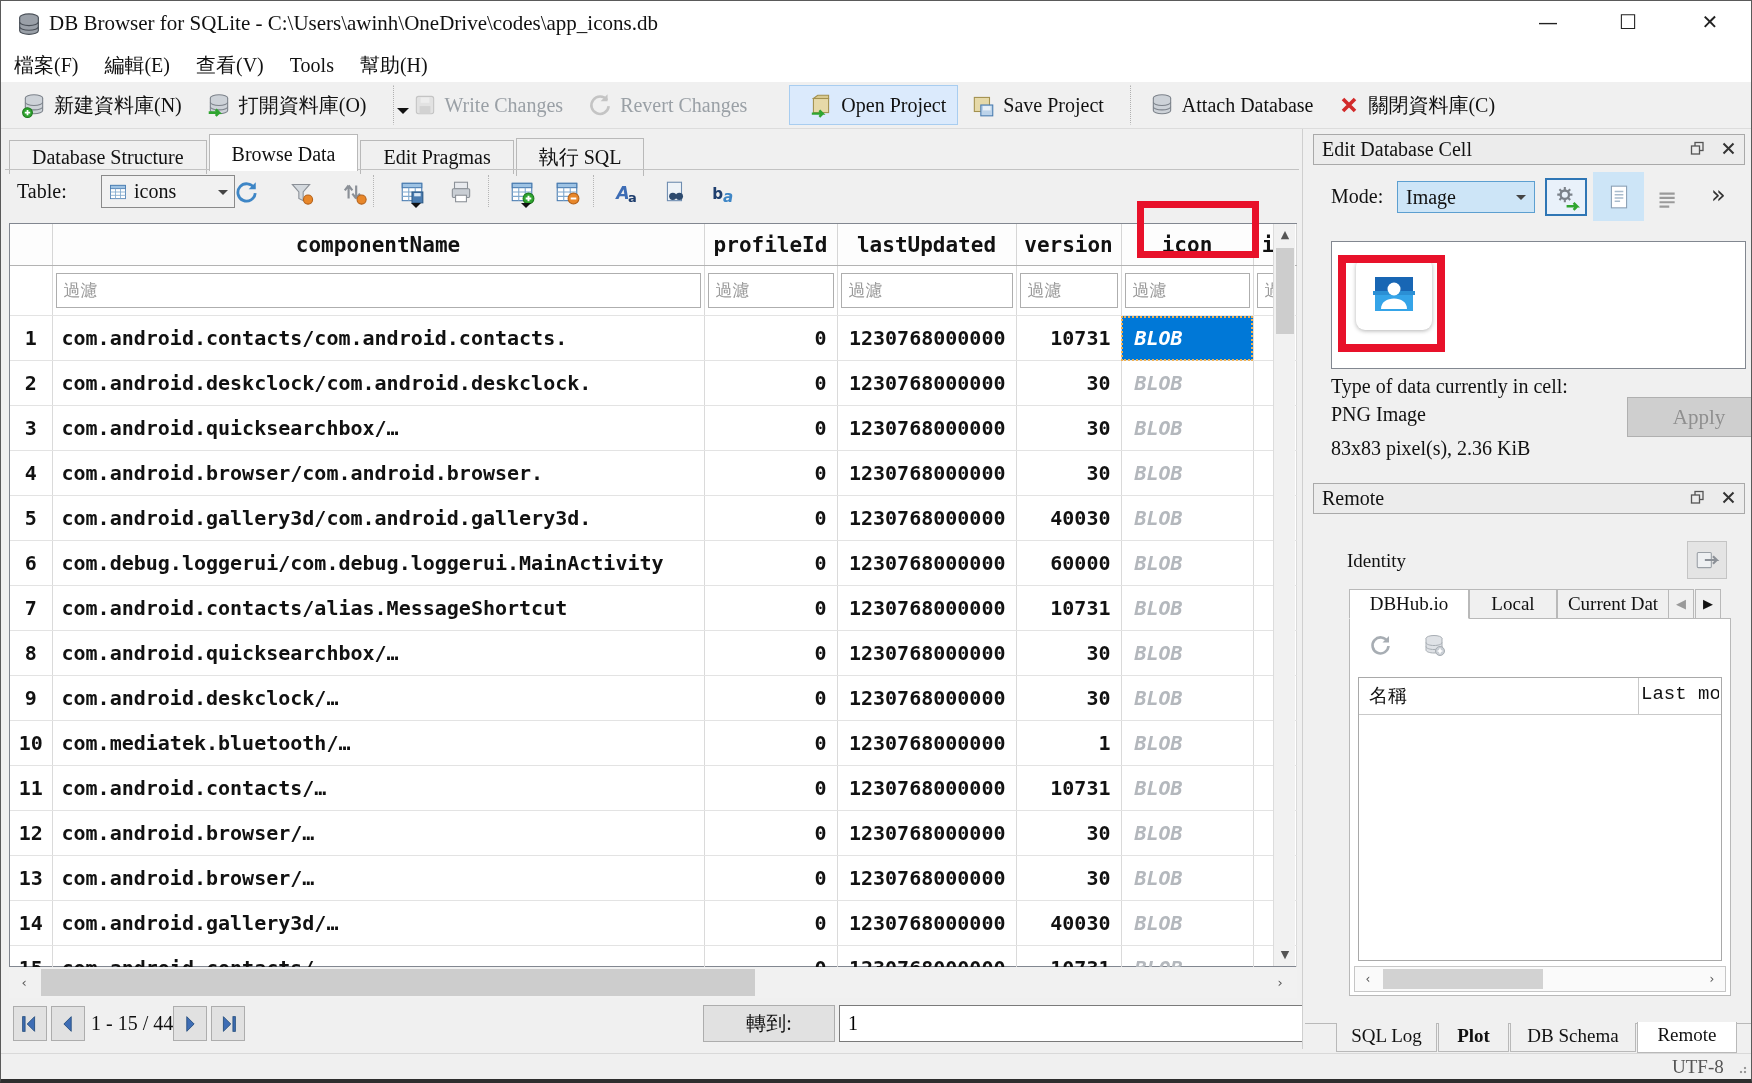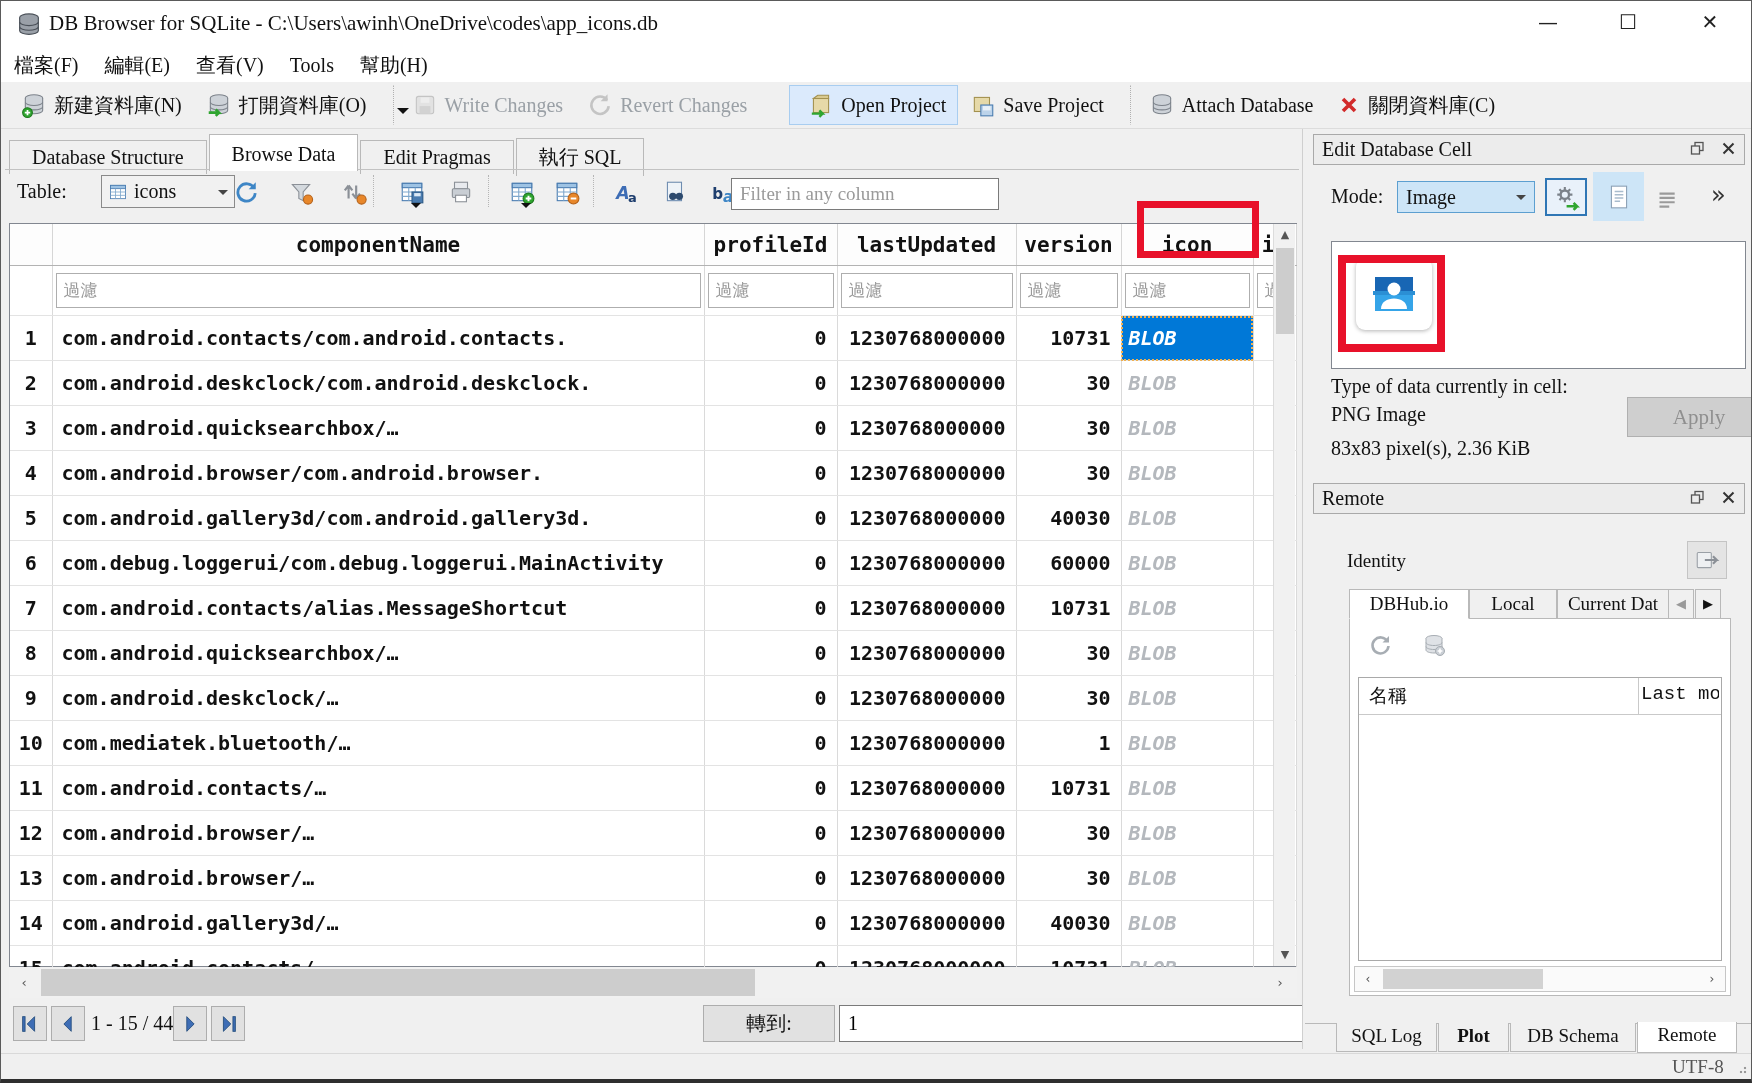--- a/index.html
+++ b/index.html
@@ -354,7 +354,6 @@
         <text x="12" y="21" font-size="14" font-family="DejaVu Sans" font-weight="bold" font-style="italic" fill="#3e86c6">a</text>
       </svg>
     </div>
-  <input id="main-filter" class="abs" placeholder="Filter in any column" style="">
 
   <div id="grid" class="abs">
     <table id="gridtable">

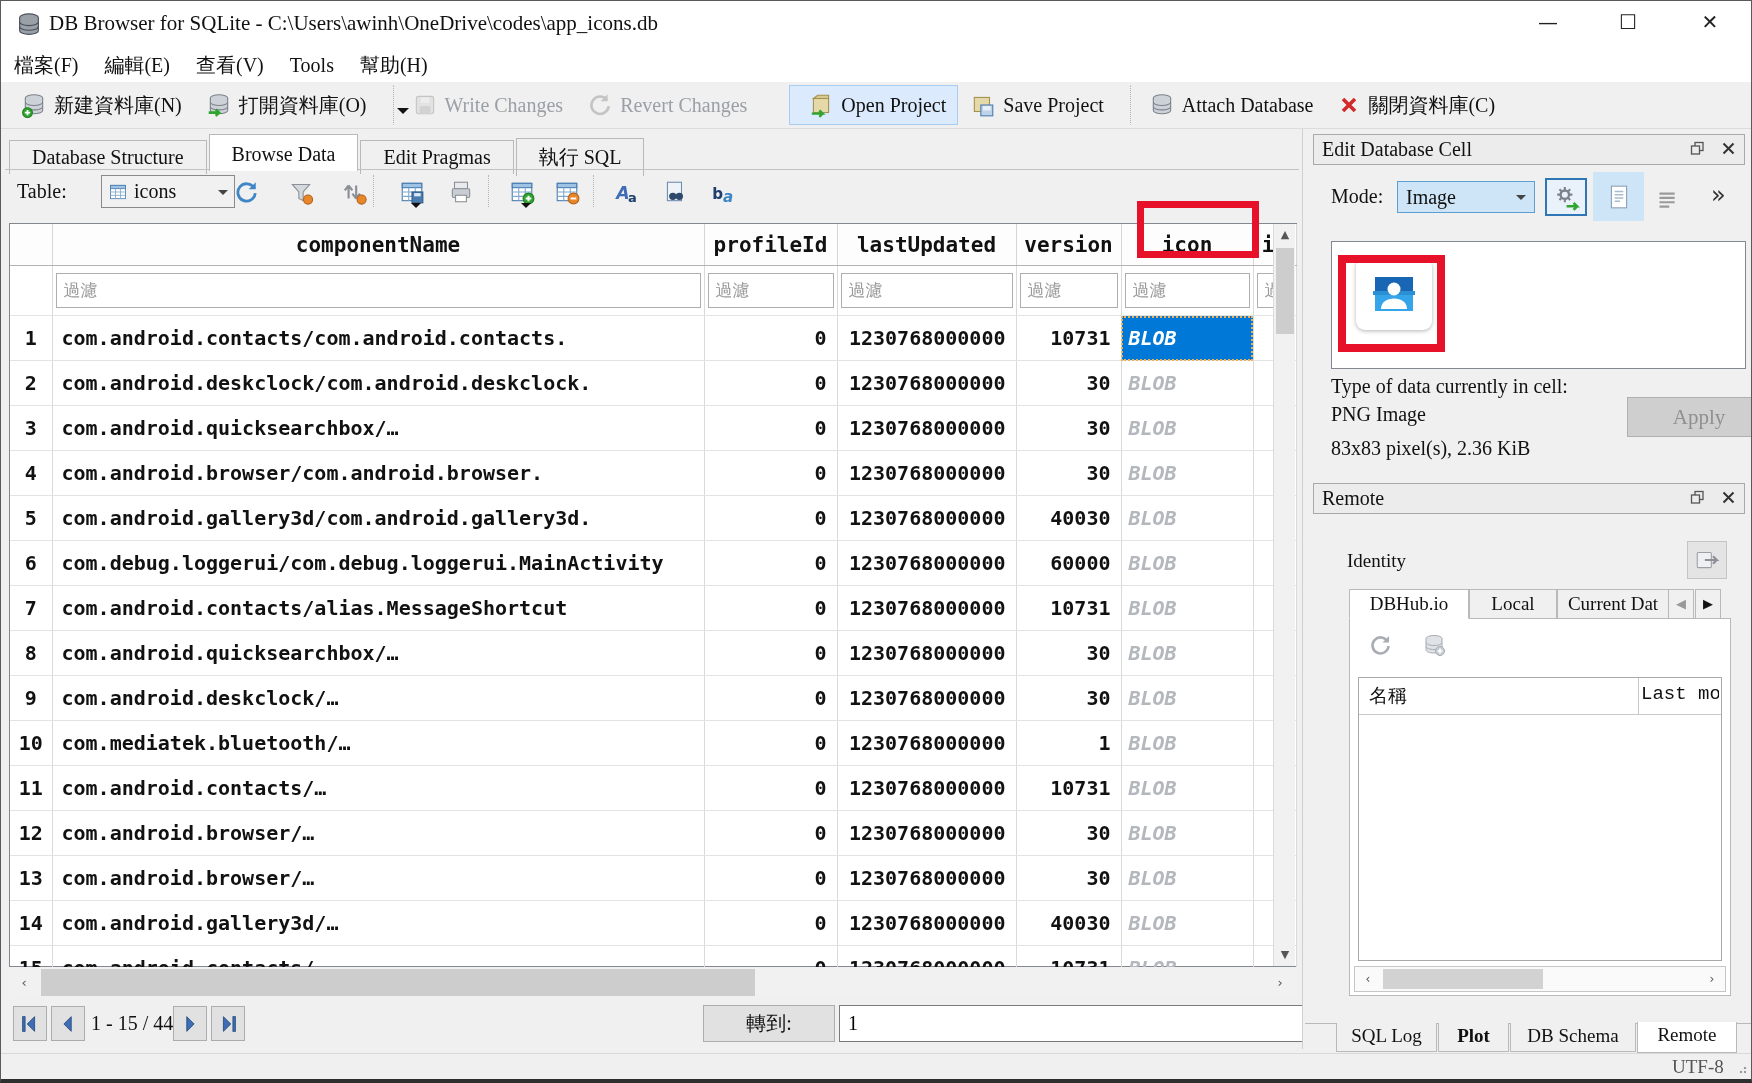--- a/index.html
+++ b/index.html
@@ -62,7 +62,7 @@
   td.col-num{text-align:center;}
   td.col-componentName{padding-left:9px;}
   td.col-profileId,td.col-lastUpdated,td.col-version{text-align:right;padding-right:10px;}
-  td.col-icon{padding-left:7px;font-style:italic;font-weight:normal;color:#b4b8bd;}
+  td.col-icon{padding-left:13px;font-style:italic;font-weight:normal;color:#b4b8bd;}
   td.col-icon.sel{background:var(--sel-color);color:#fff;font-weight:bold;outline:2px dotted #f0b050;outline-offset:-2px;}
   
   #vscroll{left:1272px;top:223px;width:22px;height:742px;background:#f1f1f1;border-left:1px solid #dcdcdc;box-sizing:border-box;z-index:5;}

